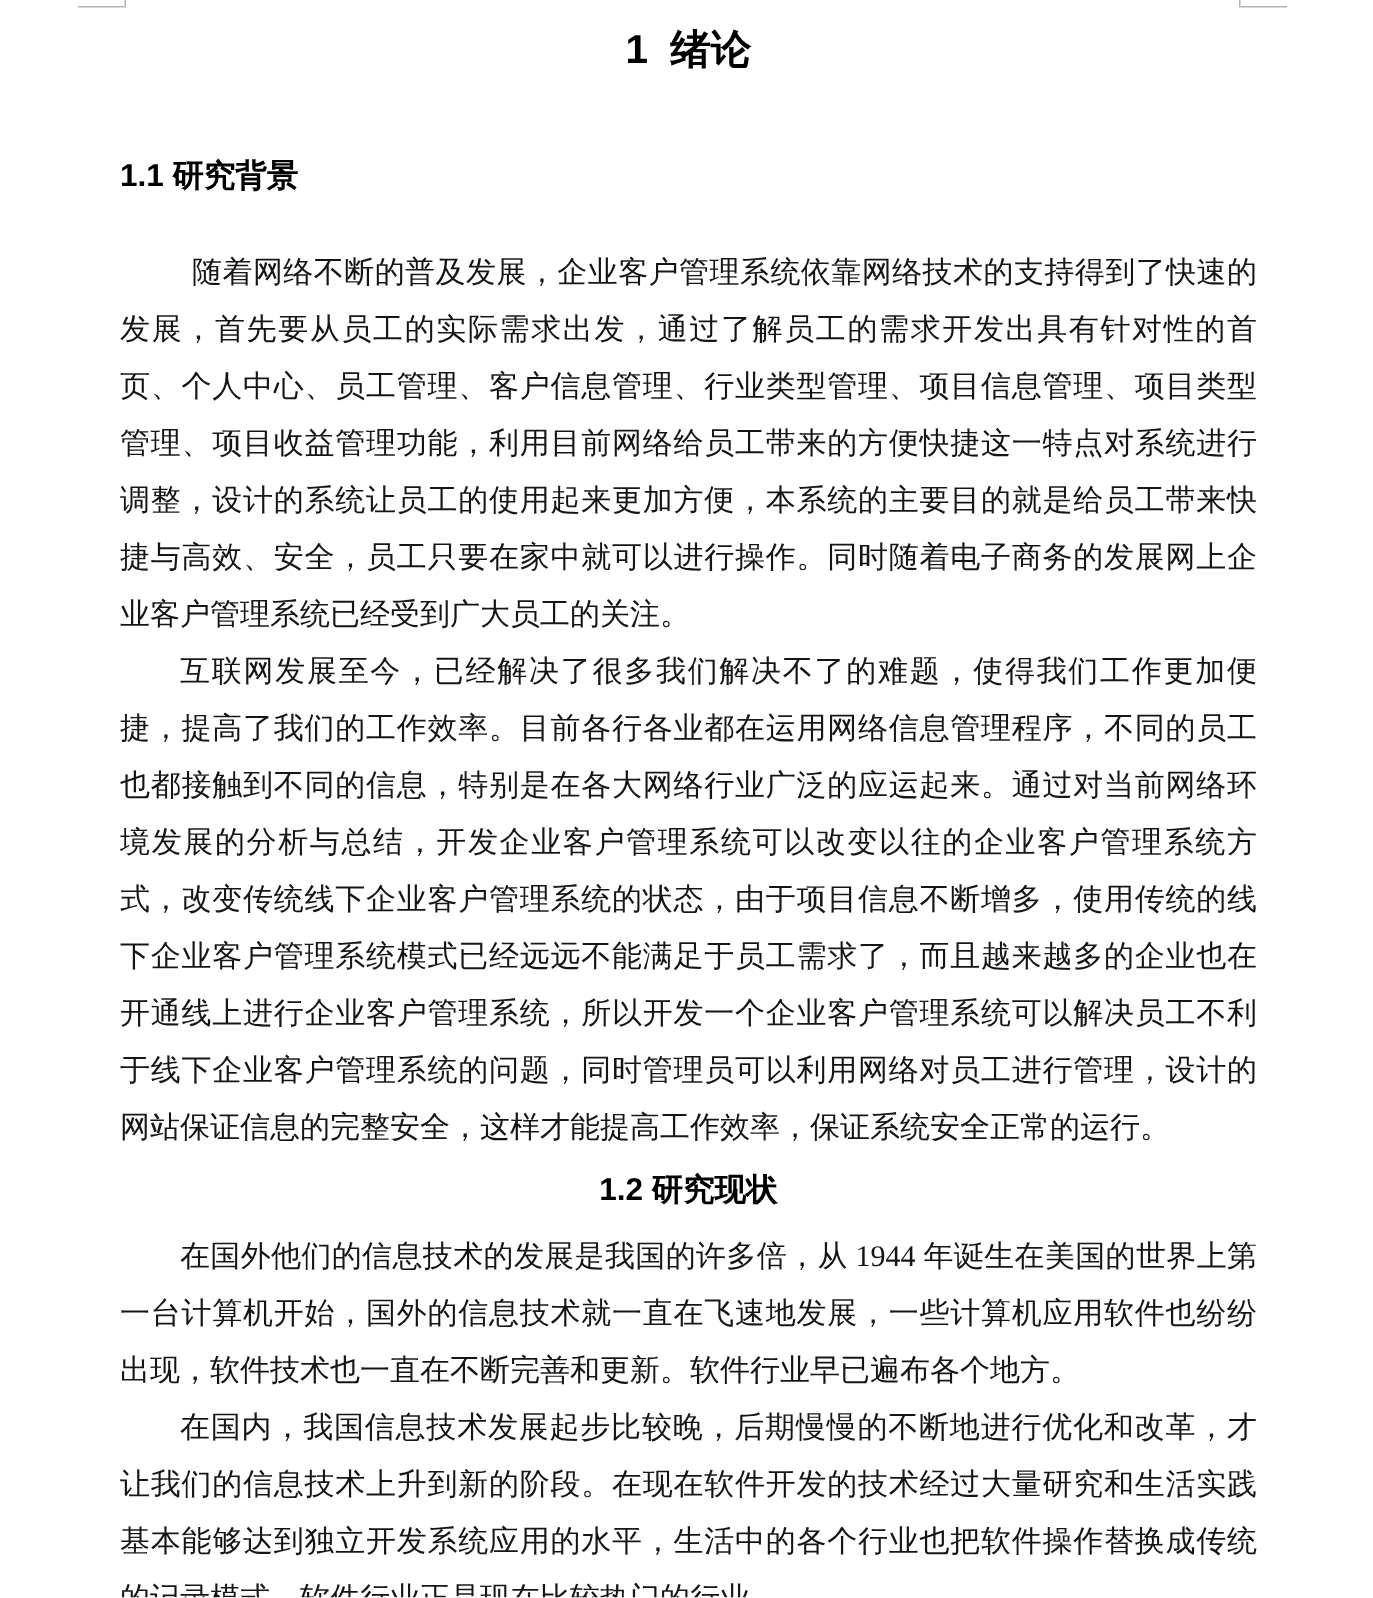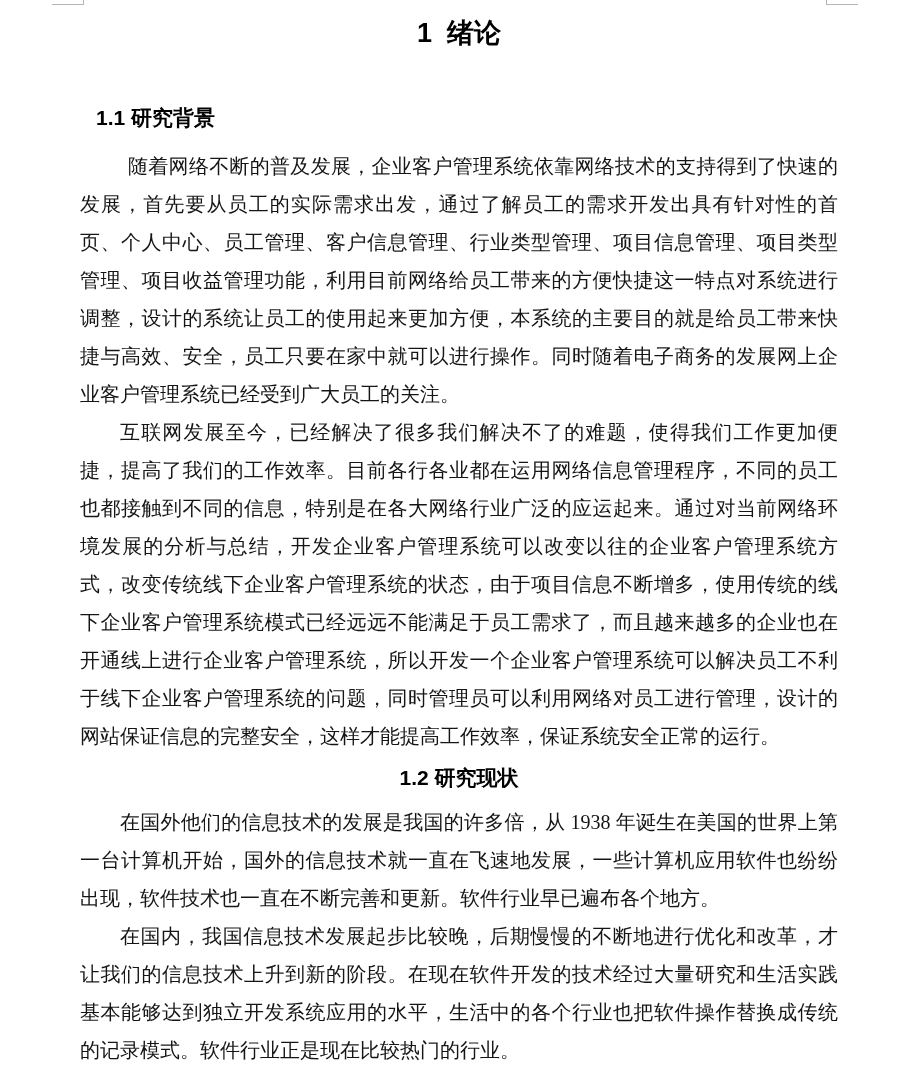--- a/index.html
+++ b/index.html
@@ -67,7 +67,7 @@
     color: #000000;
     white-space: pre-wrap;
   }
-  .heading-1 { margin-top: 53px; margin-left: 16px; }
+  .heading-1 { margin-top: 53px; }
   .heading-2 { margin-top: 10px; text-align: center; }
   .body-para {
     margin: 0;

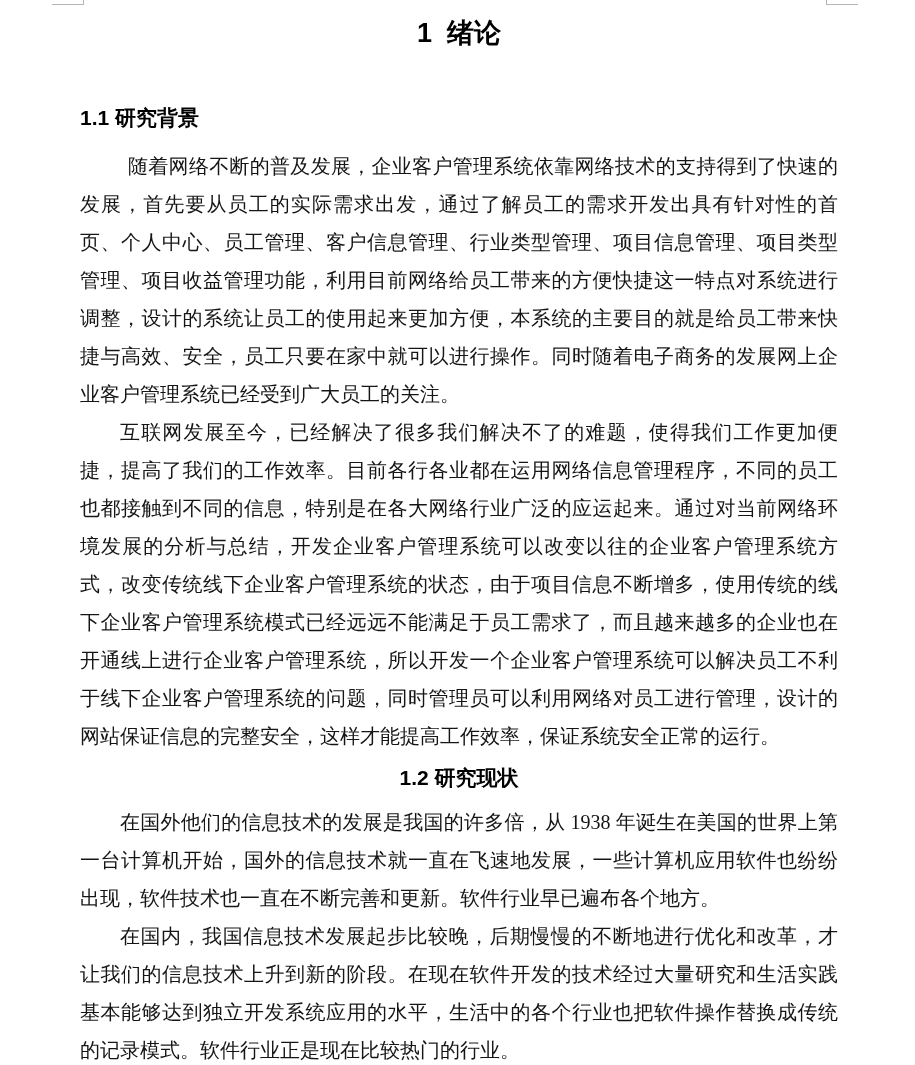--- a/index.html
+++ b/index.html
@@ -77,7 +77,7 @@
     text-indent: 2em;
     color: #151515;
   }
-  .para-first { margin-top: 16px; text-indent: 2.4em; }
+  .para-first { margin-top: 32px; text-indent: 2.4em; }
   .para-after-heading { margin-top: 12px; }
 </style>
 </head>

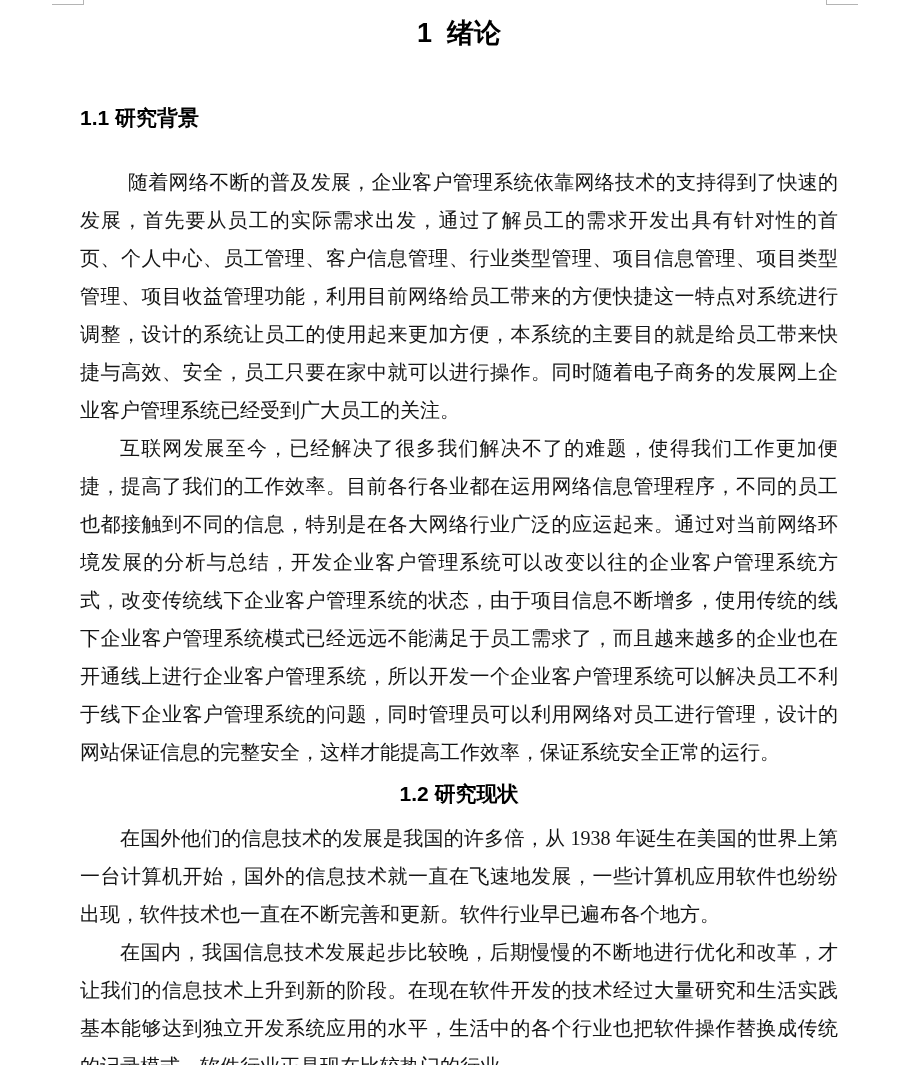--- a/index.html
+++ b/index.html
@@ -106,7 +106,7 @@
 
     <h2 class="section-heading heading-2">1.2 研究现状</h2>
 
-    <p class="body-para para-after-heading">在国外他们的信息技术的发展是我国的许多倍，从 1938 年诞生在美国的世界上第一台计算机开始，国外的信息技术就一直在飞速地发展，一些计算机应用软件也纷纷出现，软件技术也一直在不断完善和更新。软件行业早已遍布各个地方。</p>
+    <p class="body-para para-after-heading">在国外他们的信息技术的发展是我国的许多倍，从 1944 年诞生在美国的世界上第一台计算机开始，国外的信息技术就一直在飞速地发展，一些计算机应用软件也纷纷出现，软件技术也一直在不断完善和更新。软件行业早已遍布各个地方。</p>
 
     <p class="body-para">在国内，我国信息技术发展起步比较晚，后期慢慢的不断地进行优化和改革，才让我们的信息技术上升到新的阶段。在现在软件开发的技术经过大量研究和生活实践基本能够达到独立开发系统应用的水平，生活中的各个行业也把软件操作替换成传统的记录模式。软件行业正是现在比较热门的行业。</p>
 

